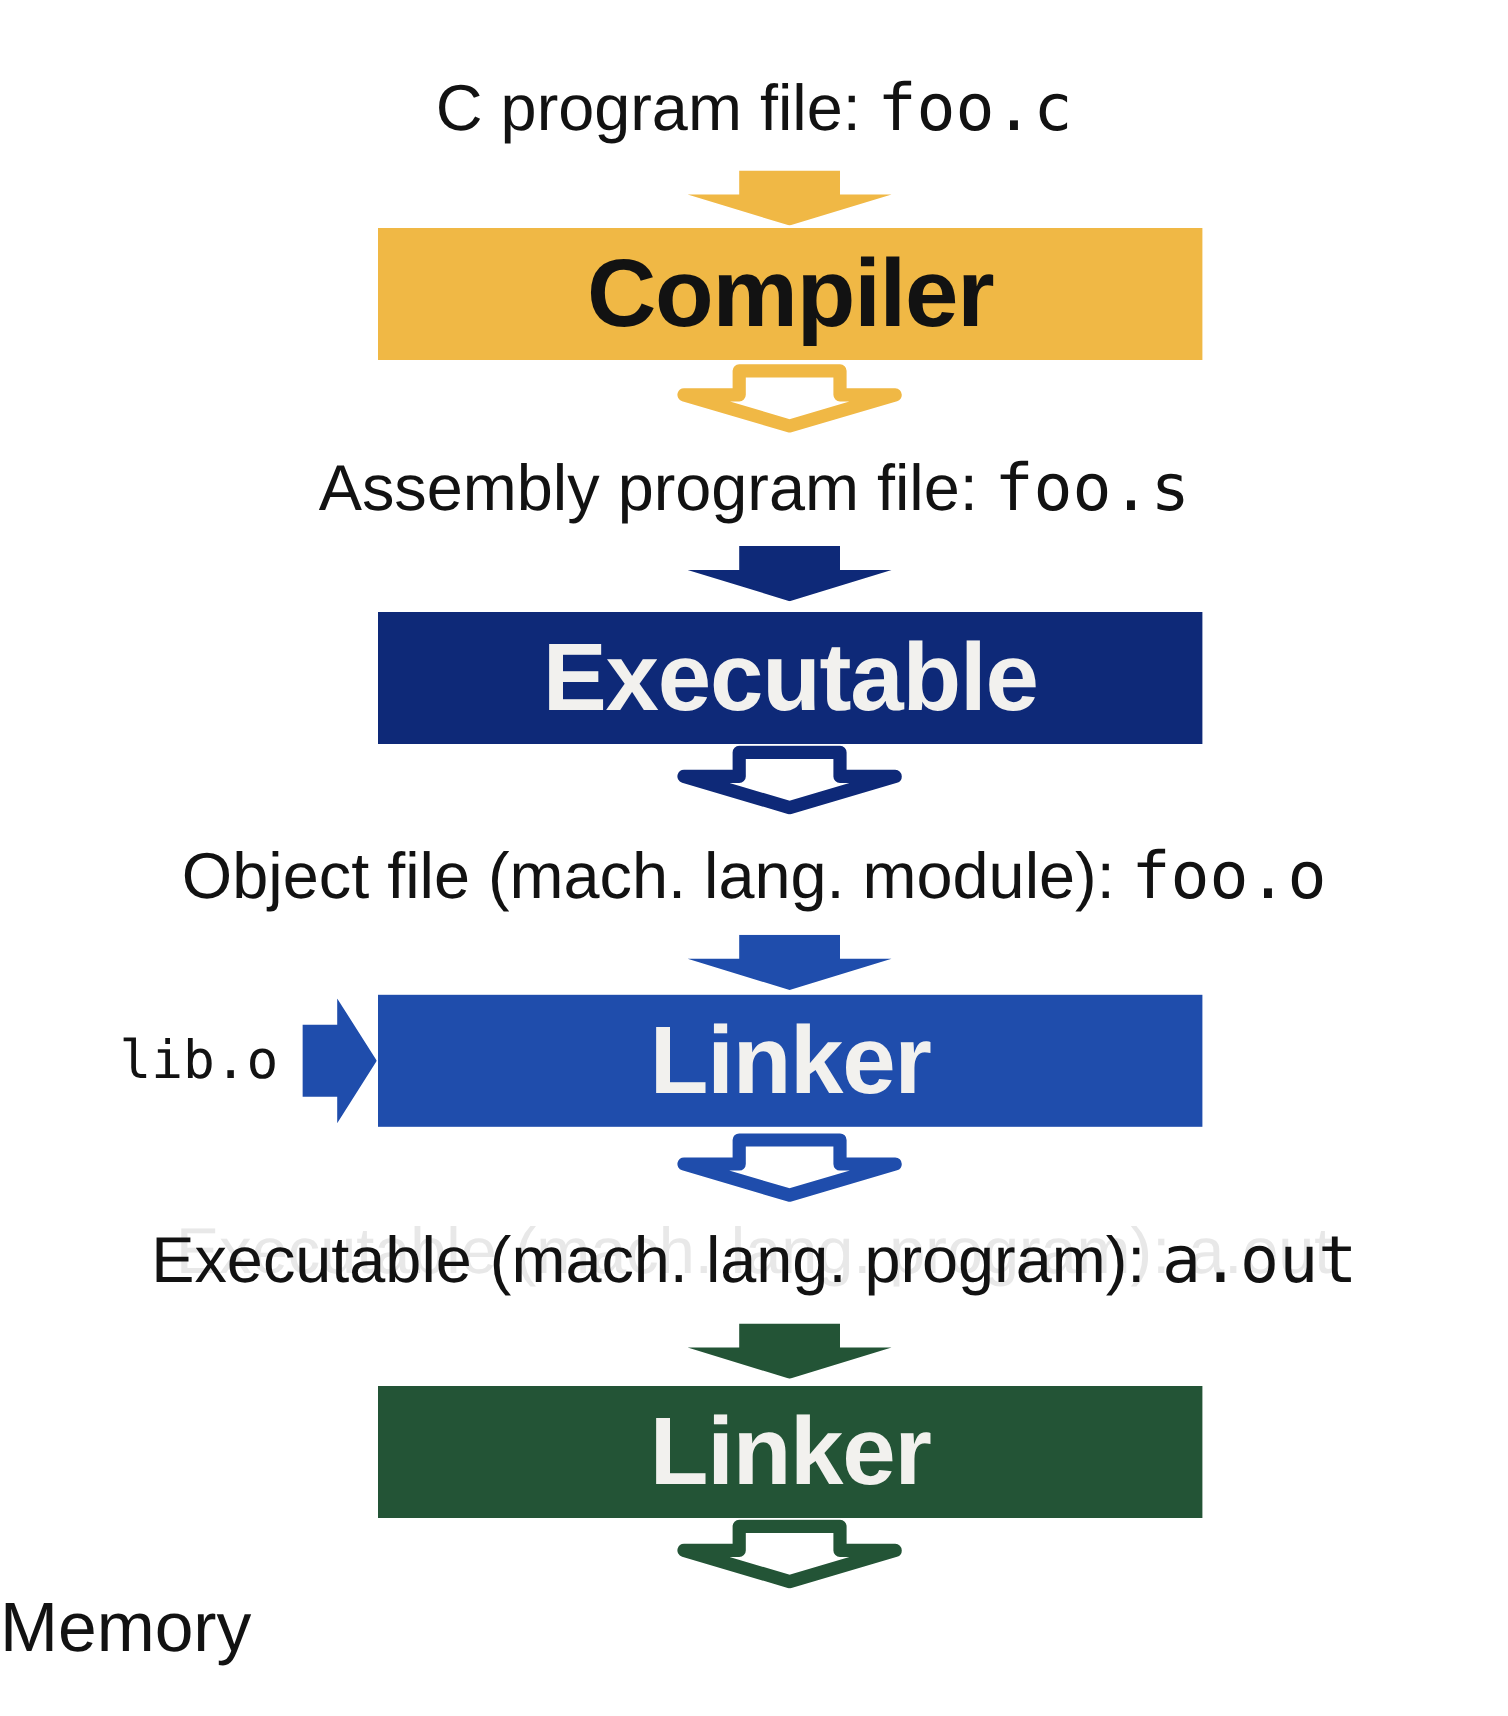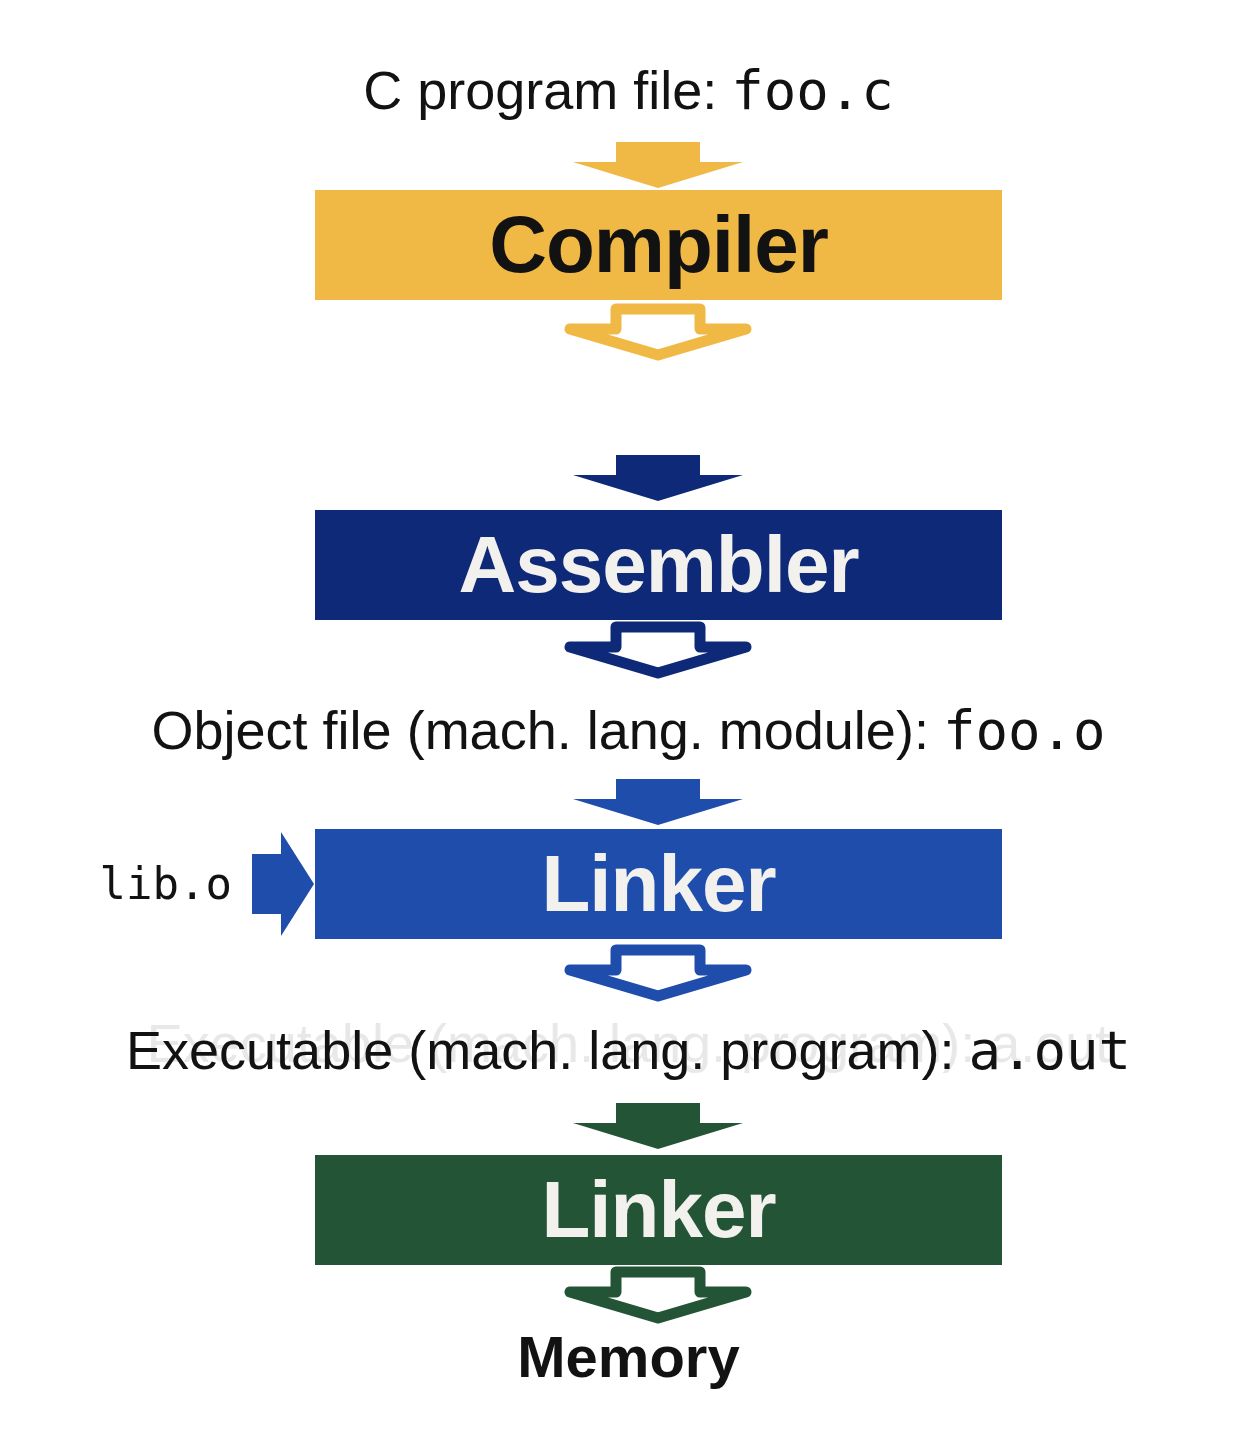--- a/index.html
+++ b/index.html
@@ -111,6 +111,9 @@
       </svg>
   </div>
 
+  <div class="flow-label" style="top:378px">
+    <span>Assembly program file:</span><span class="mono">foo.s</span>
+  </div>
 
   <div class="arrow" style="left:573px; top:455px">
     <svg width="170" height="46" viewBox="0 0 170 46">

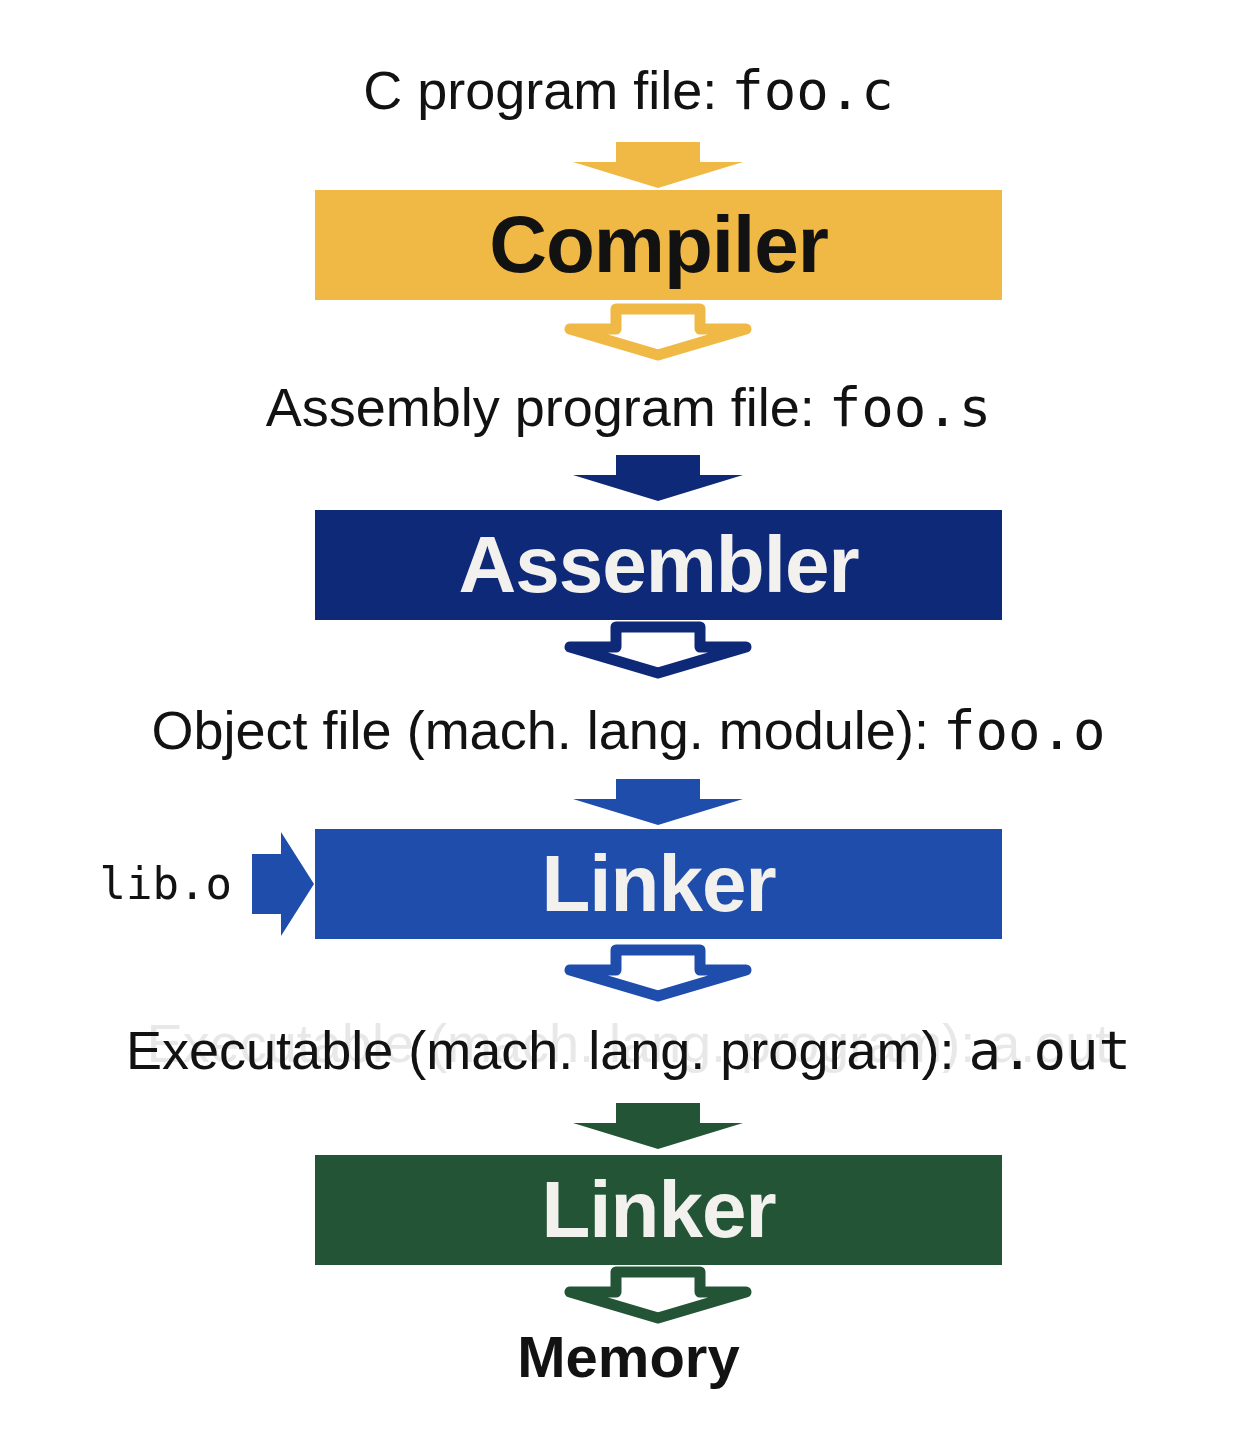--- a/index.html
+++ b/index.html
@@ -122,7 +122,7 @@
   </div>
 
   <div class="proc-box navy" style="top:510px">
-    <span>Assembler</span>
+    <span>Executable</span>
   </div>
 
   <div class="arrow" style="left:563px; top:621px">

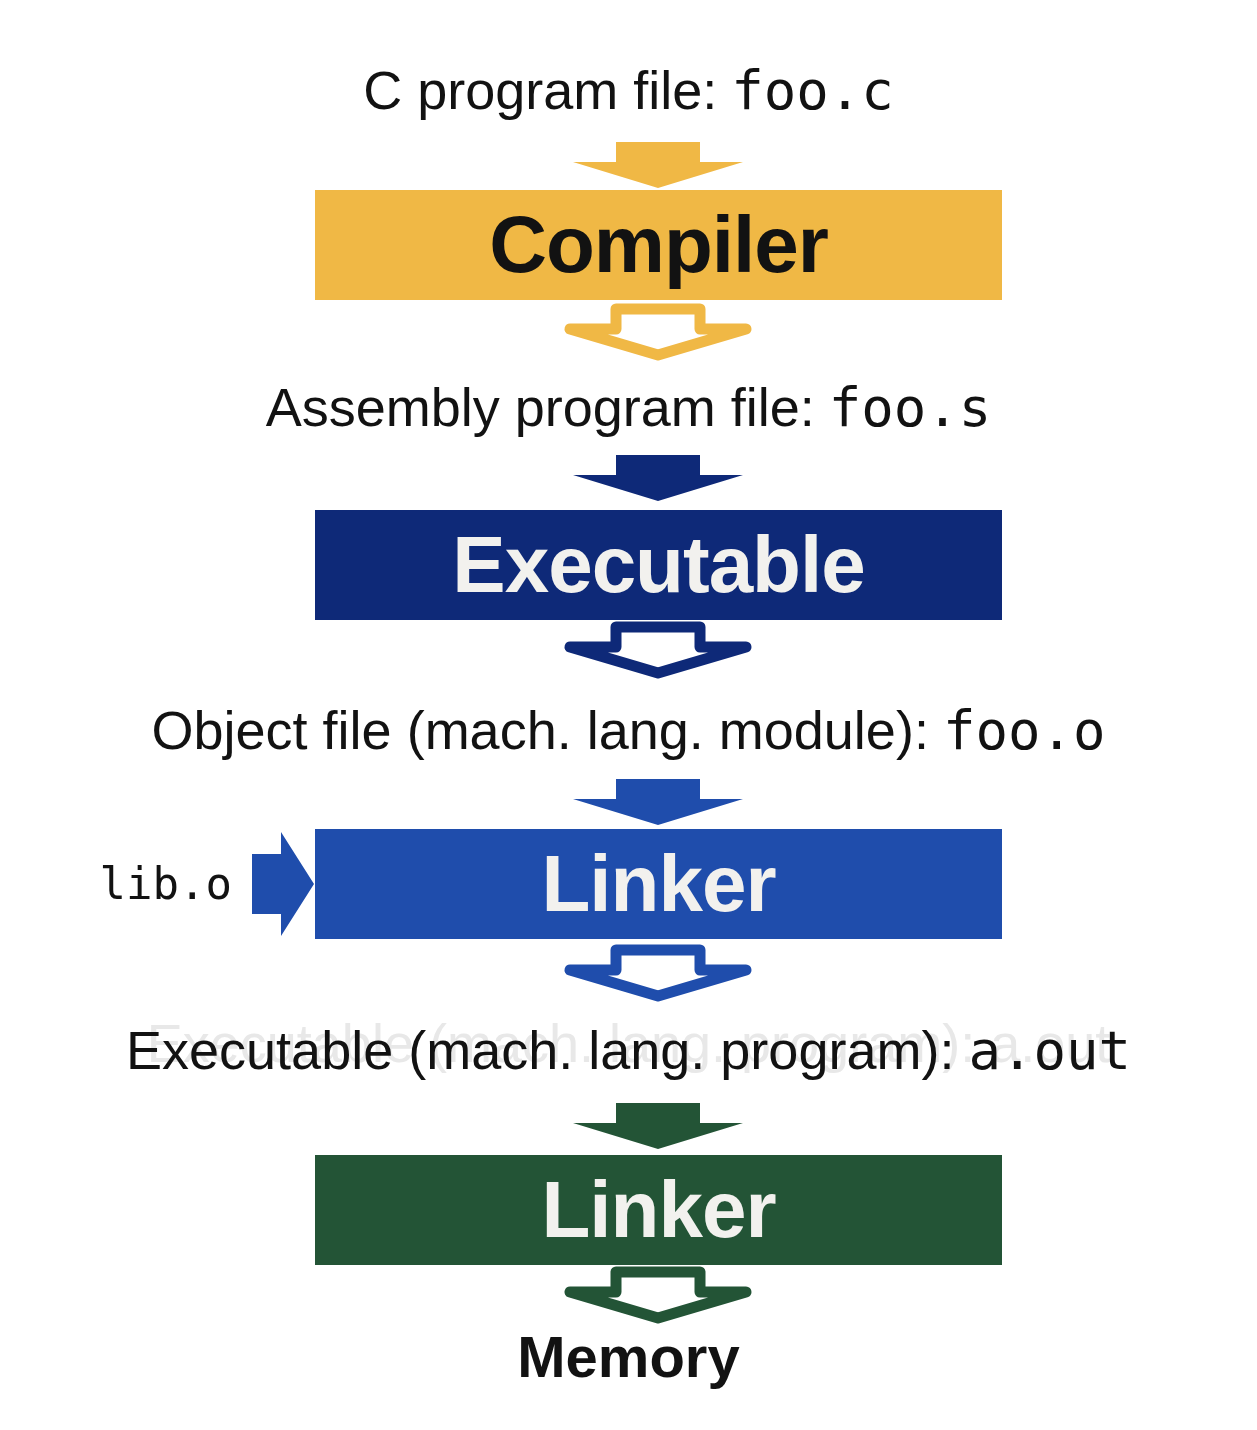--- a/index.html
+++ b/index.html
@@ -79,11 +79,9 @@
     left: 0;
     width: 100%;
     top: 1326px;
-    text-align: center;
     font-size: 58px;
     line-height: 62px;
     color: var(--ink, #121212);
-    font-weight: bold;
   }
 </style>
 </head>

